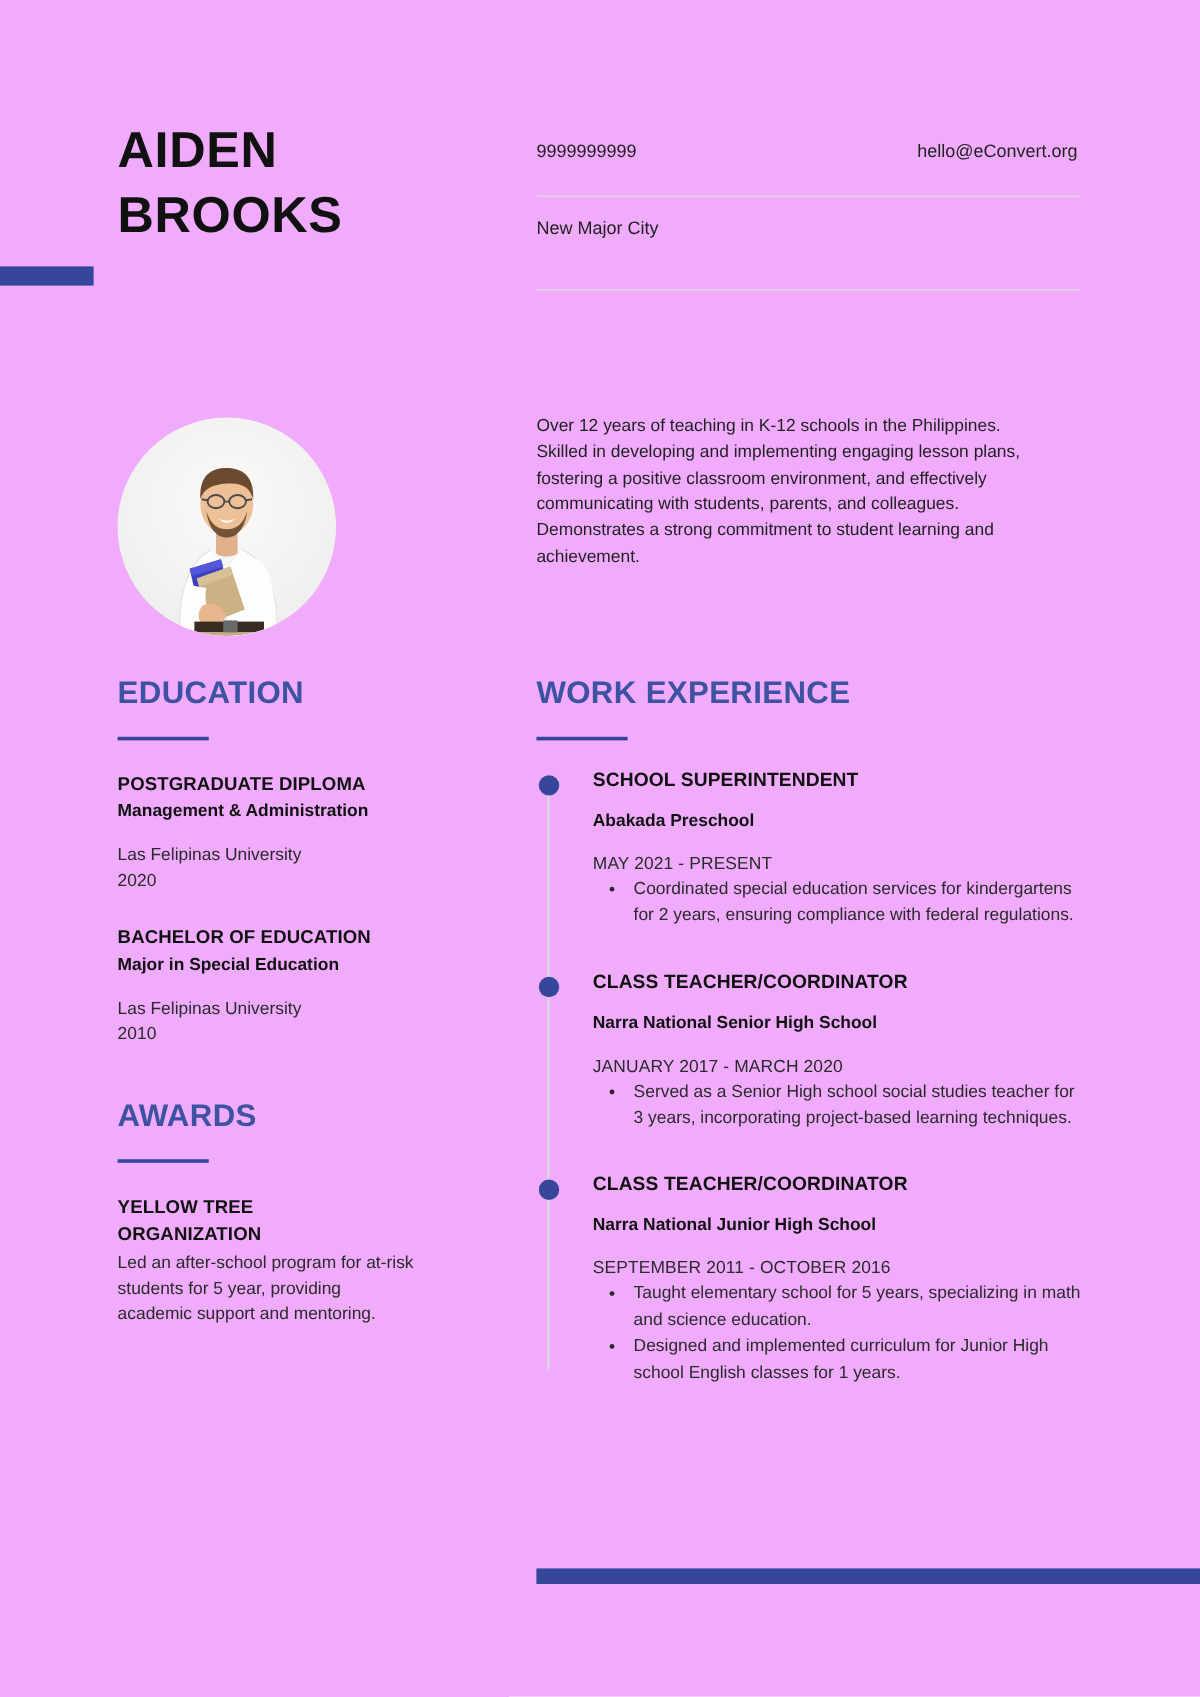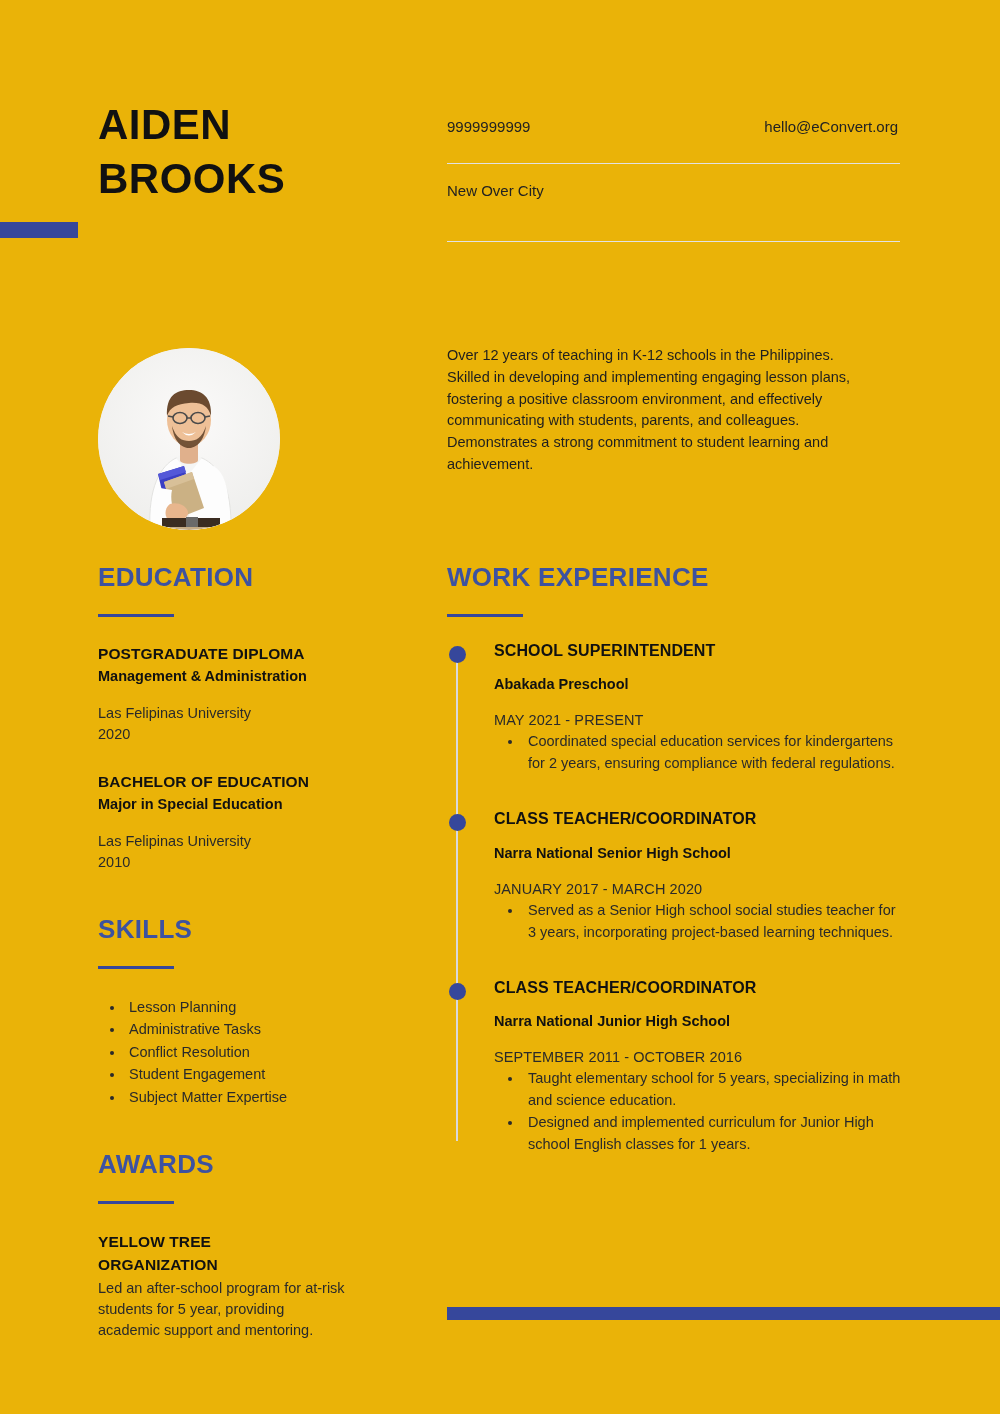--- a/index.html
+++ b/index.html
@@ -15,7 +15,7 @@
     position: relative;
     width: 1000px;
     height: 1414px;
-    background: #eab308;
+    background: #f0abfc;
   }
 
   

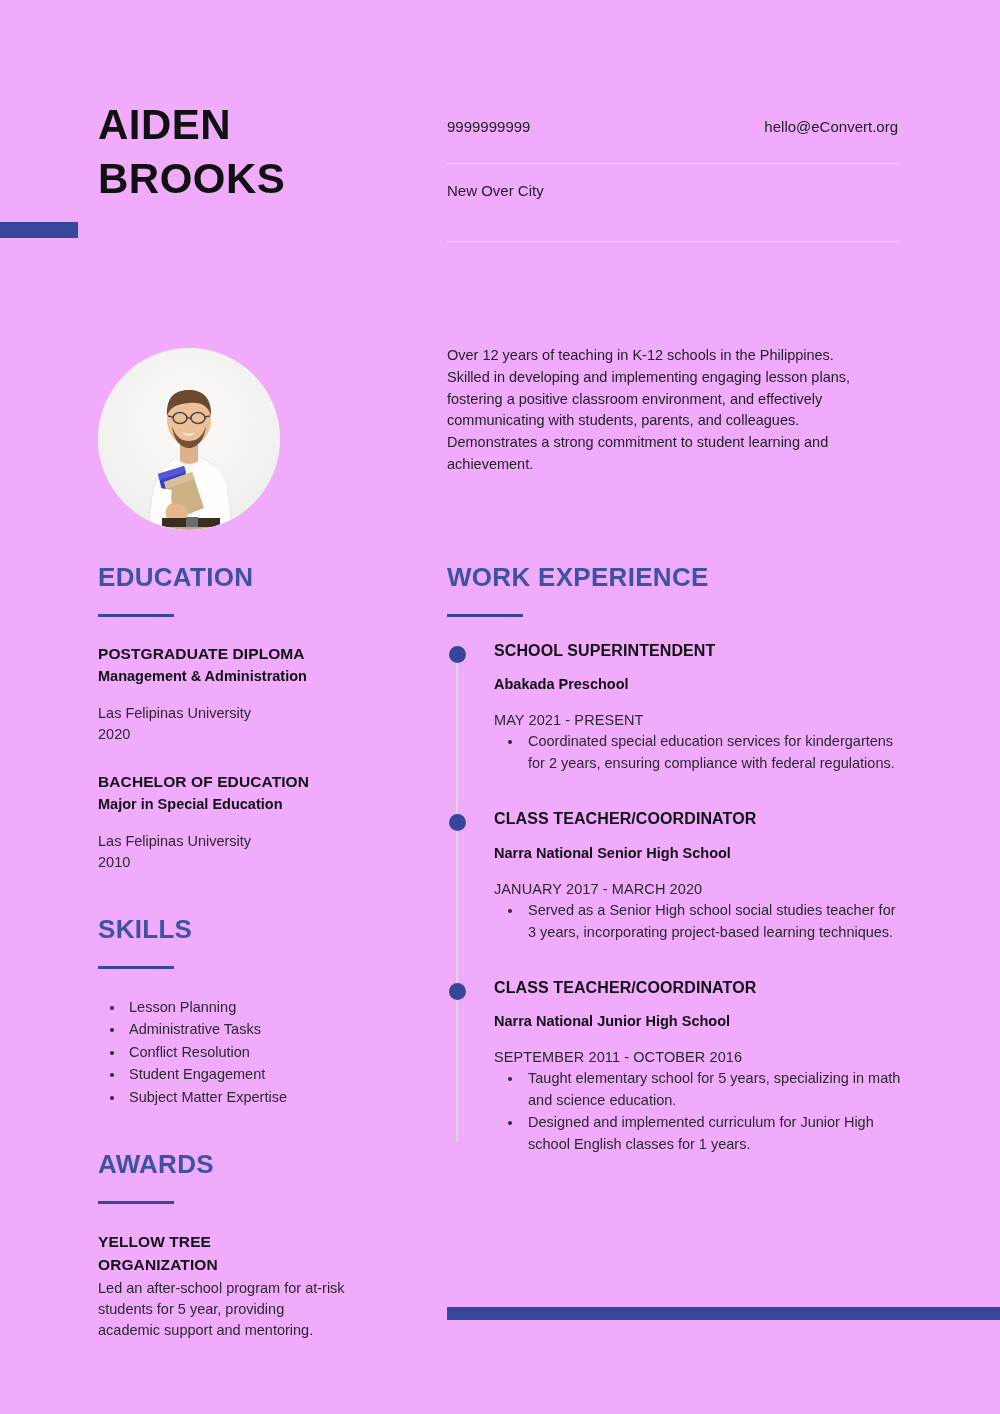--- a/index.html
+++ b/index.html
@@ -295,7 +295,7 @@
     </div>
     <div class="contact-divider"></div>
     <div class="contact-row-2">
-      <div class="c-left">New Over City</div>
+      <div class="c-left">New Major City</div>
     </div>
     <div class="contact-divider"></div>
   </div>

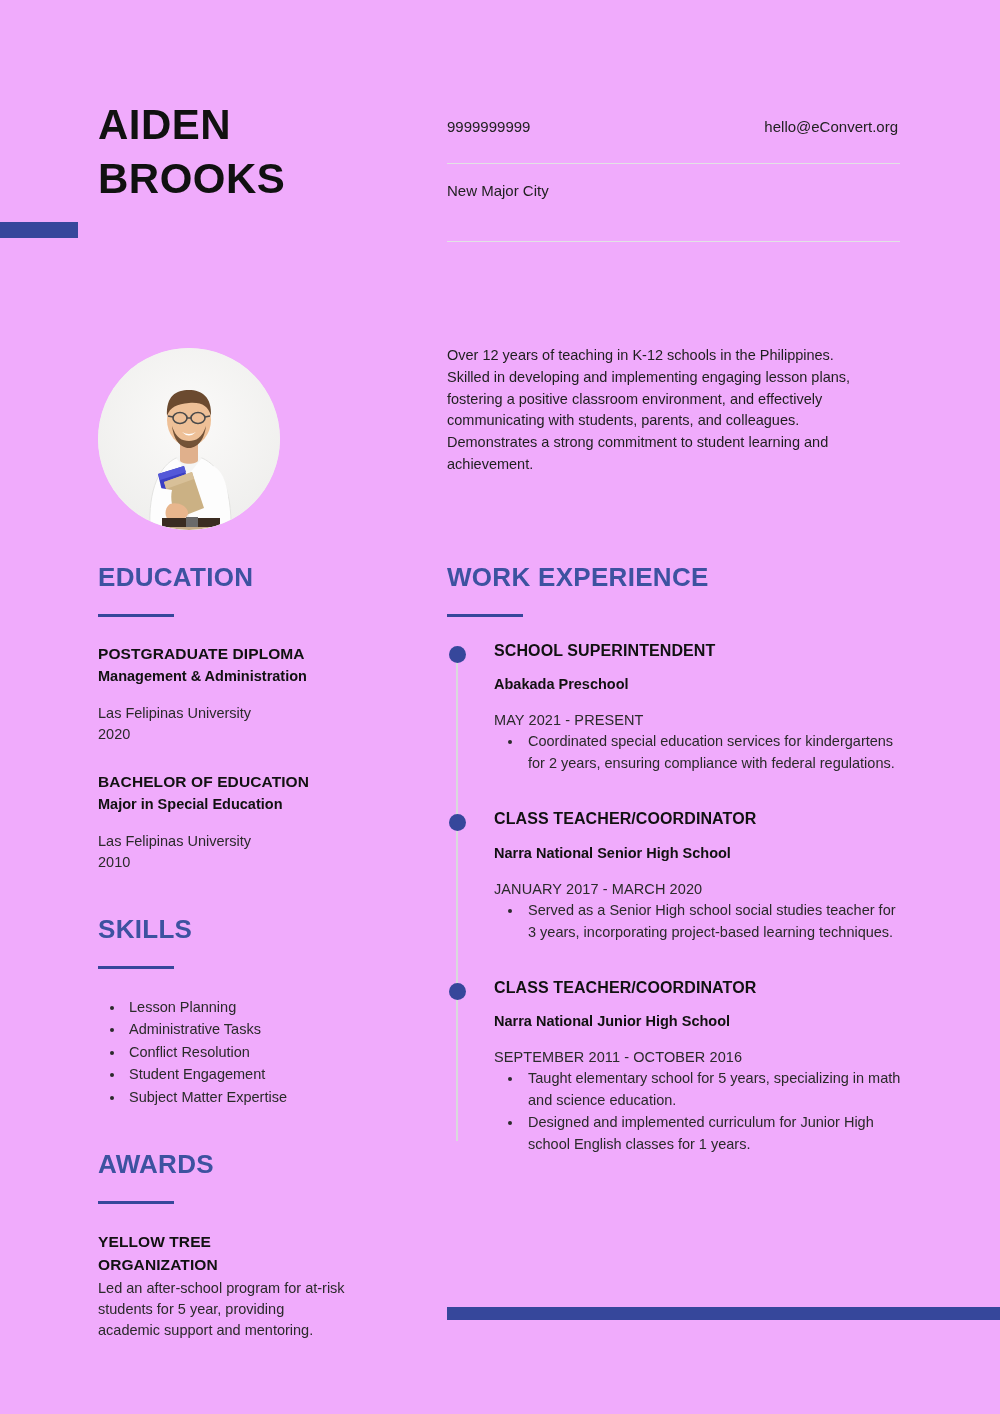--- a/index.html
+++ b/index.html
@@ -382,17 +382,6 @@
       </div>
     </div>
 
-    <div class="skills-block">
-      <div class="section-title">SKILLS</div>
-      <div class="section-rule"></div>
-      <ul class="skills-list">
-        <li>Lesson Planning</li>
-        <li>Administrative Tasks</li>
-        <li>Conflict Resolution</li>
-        <li>Student Engagement</li>
-        <li>Subject Matter Expertise</li>
-      </ul>
-    </div>
 
     <div class="awards-block">
       <div class="section-title">AWARDS</div>

